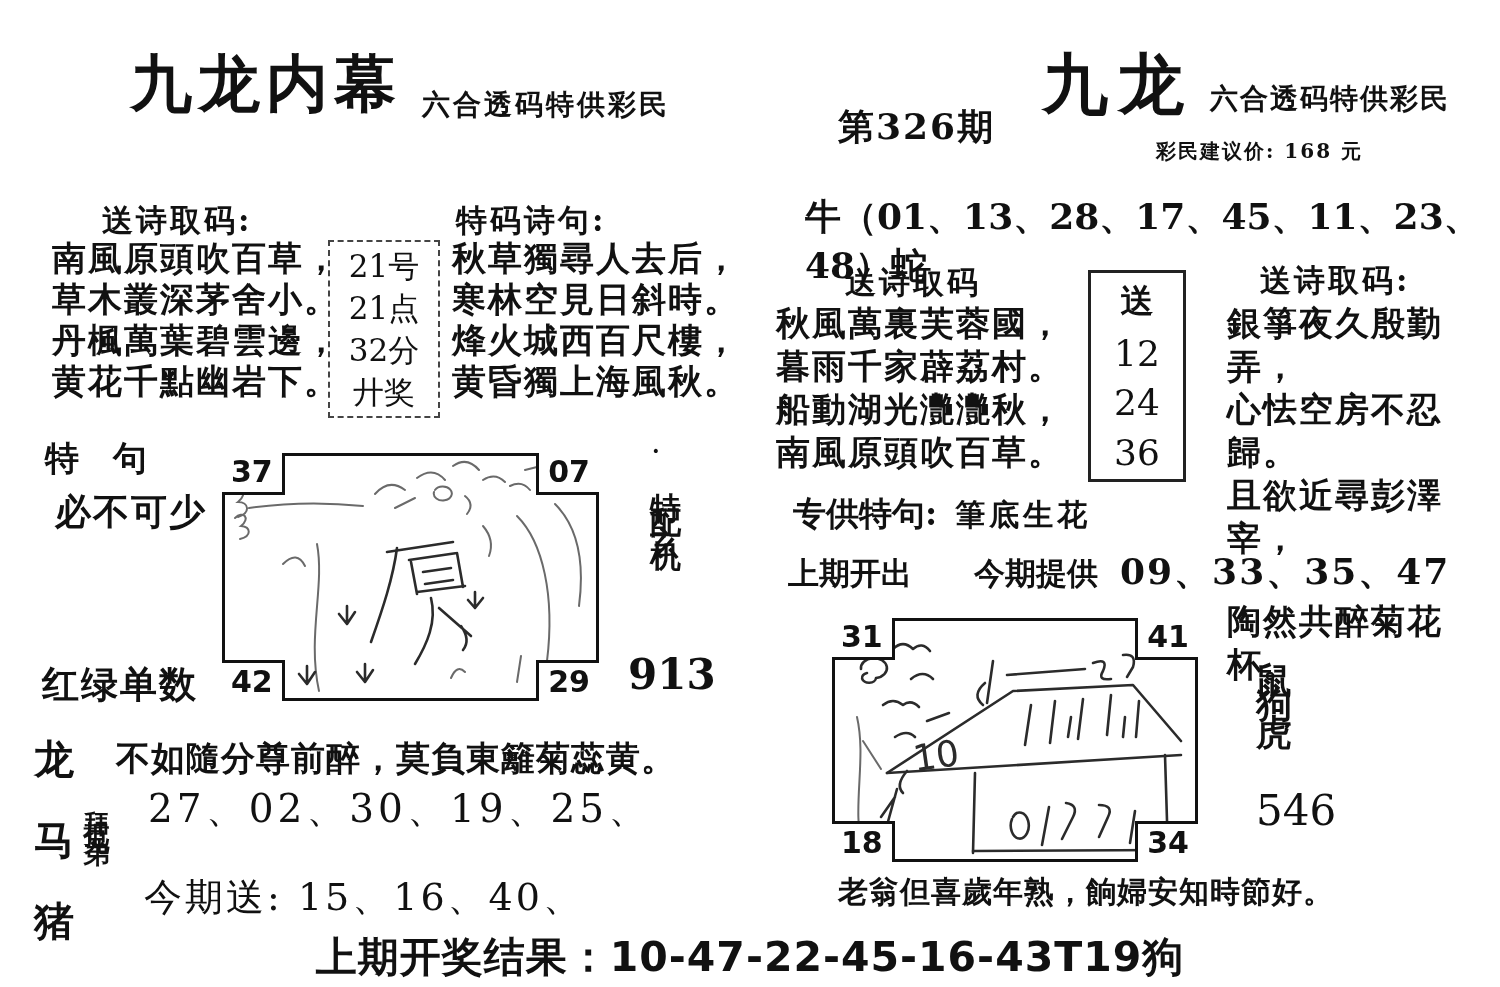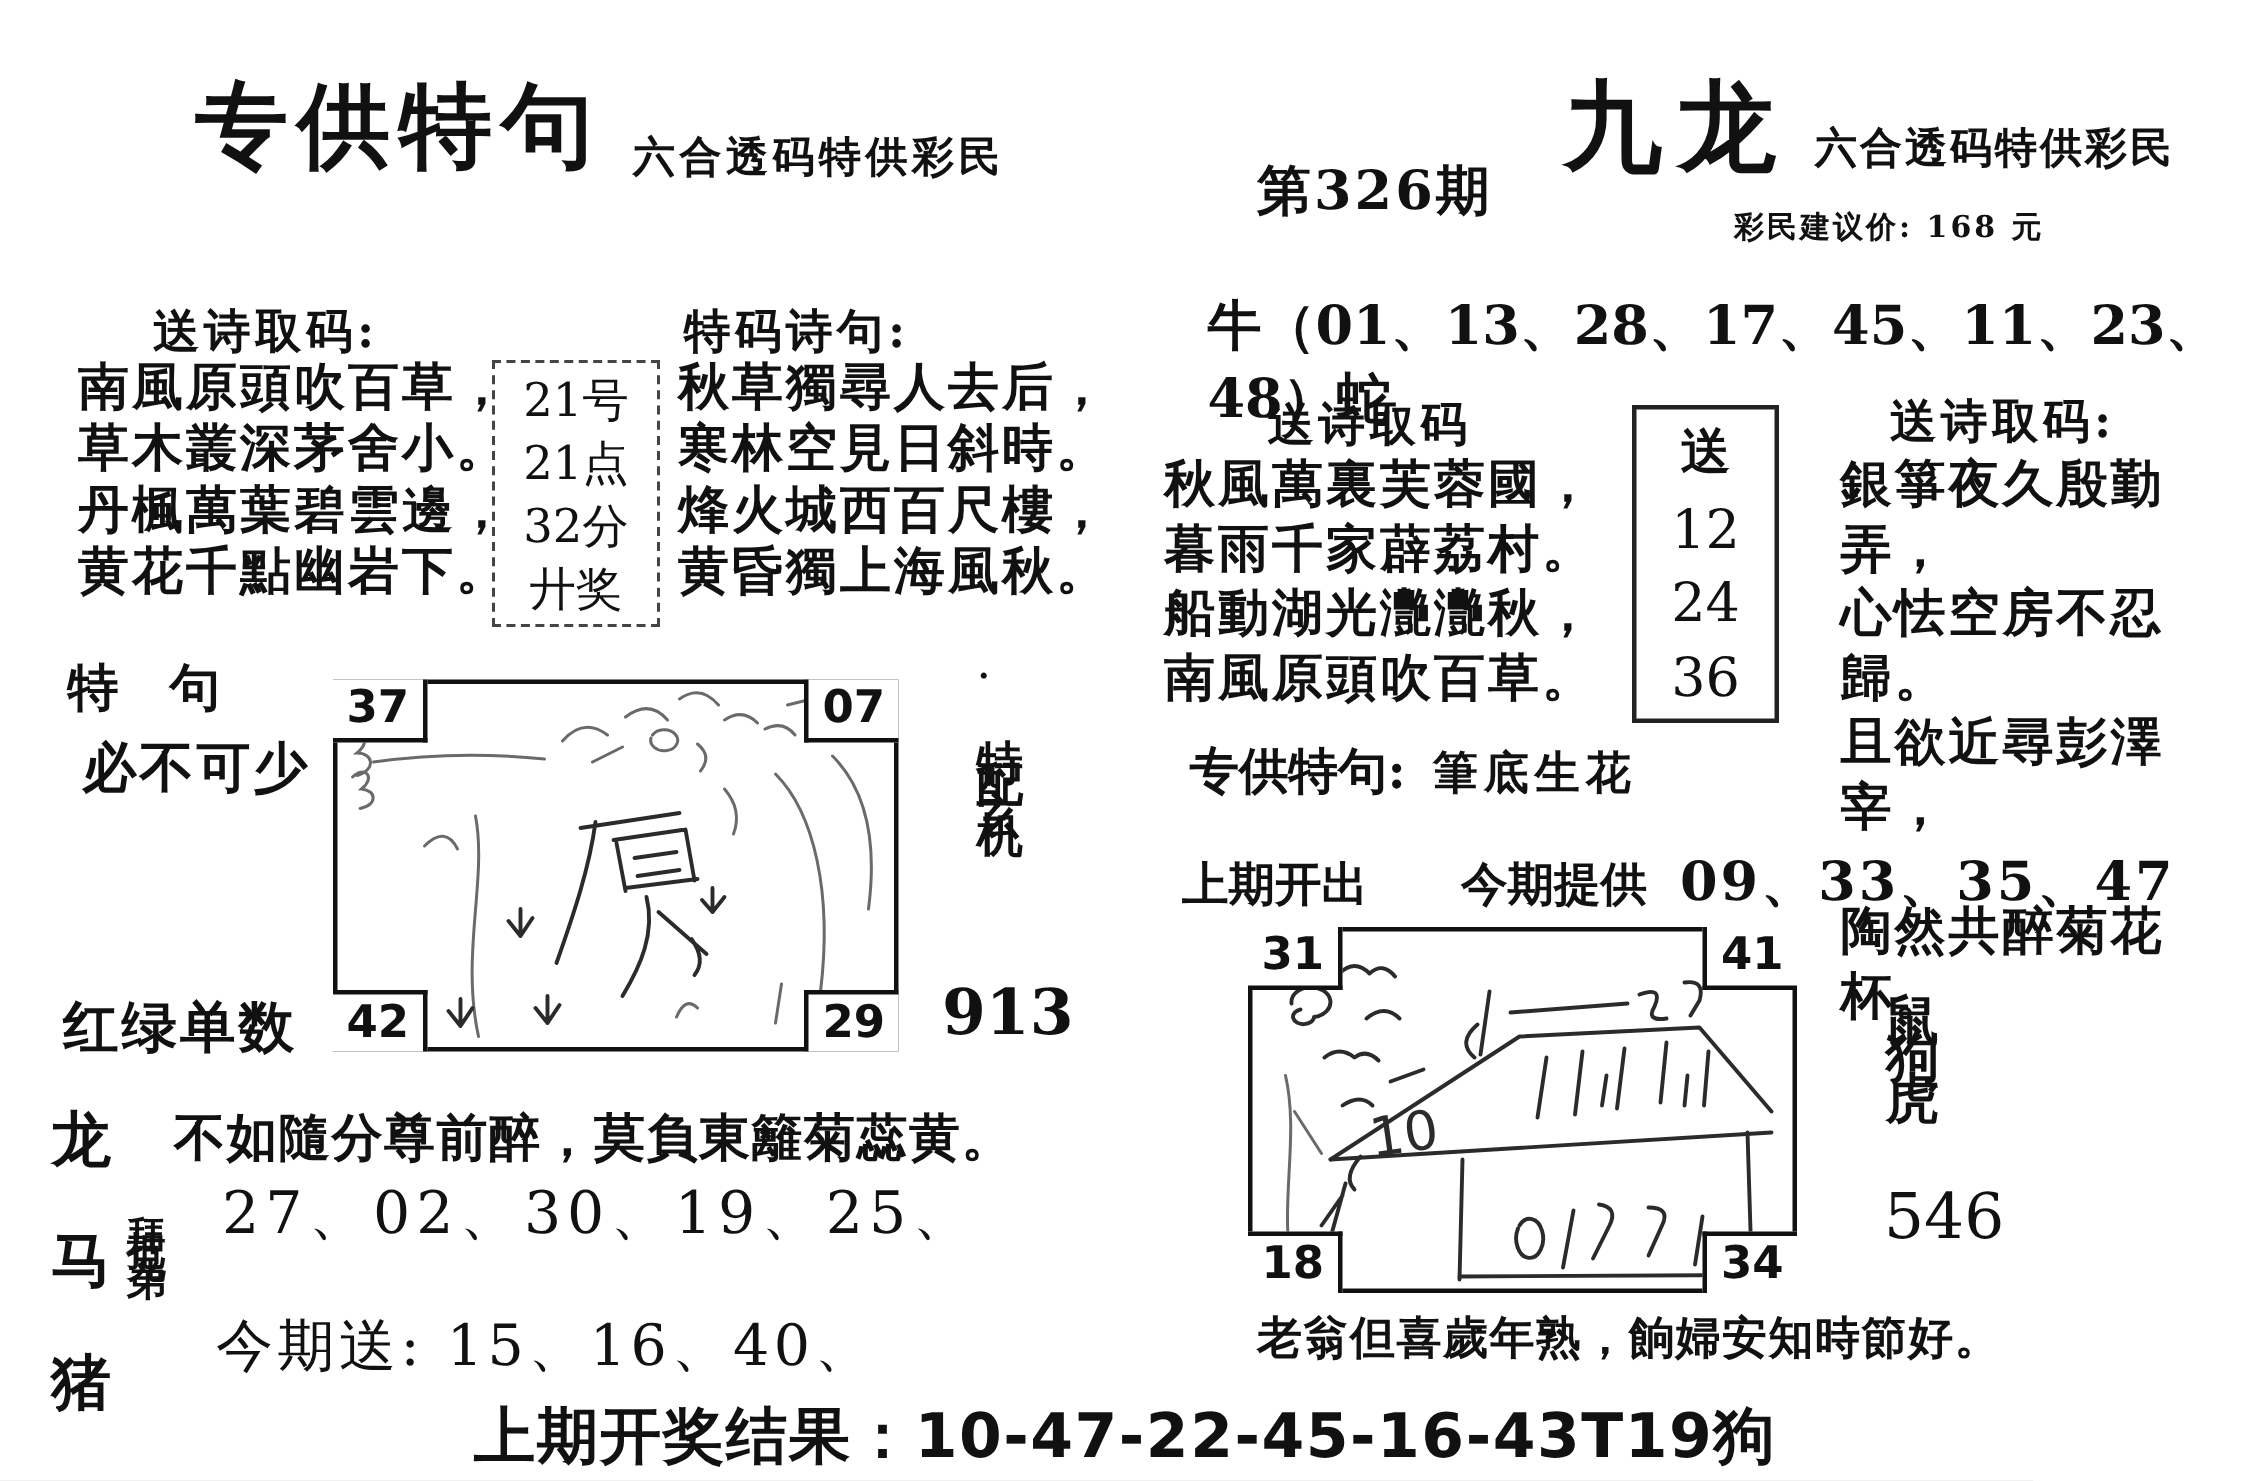--- a/index.html
+++ b/index.html
@@ -29,7 +29,7 @@
 
 <div class="page">
 
-  <div class="abs kai" style="left:130px;top:42px;font-size:62px;letter-spacing:6px;">专供特句</div>
+  <div class="abs kai" style="left:130px;top:42px;font-size:62px;letter-spacing:6px;">九龙内幕</div>
   <div class="abs kai" style="left:422px;top:86px;font-size:28px;letter-spacing:3px;">六合透码特供彩民</div>
 
   <div class="abs kai" style="left:838px;top:103px;font-size:36px;letter-spacing:2px;">第326期</div>

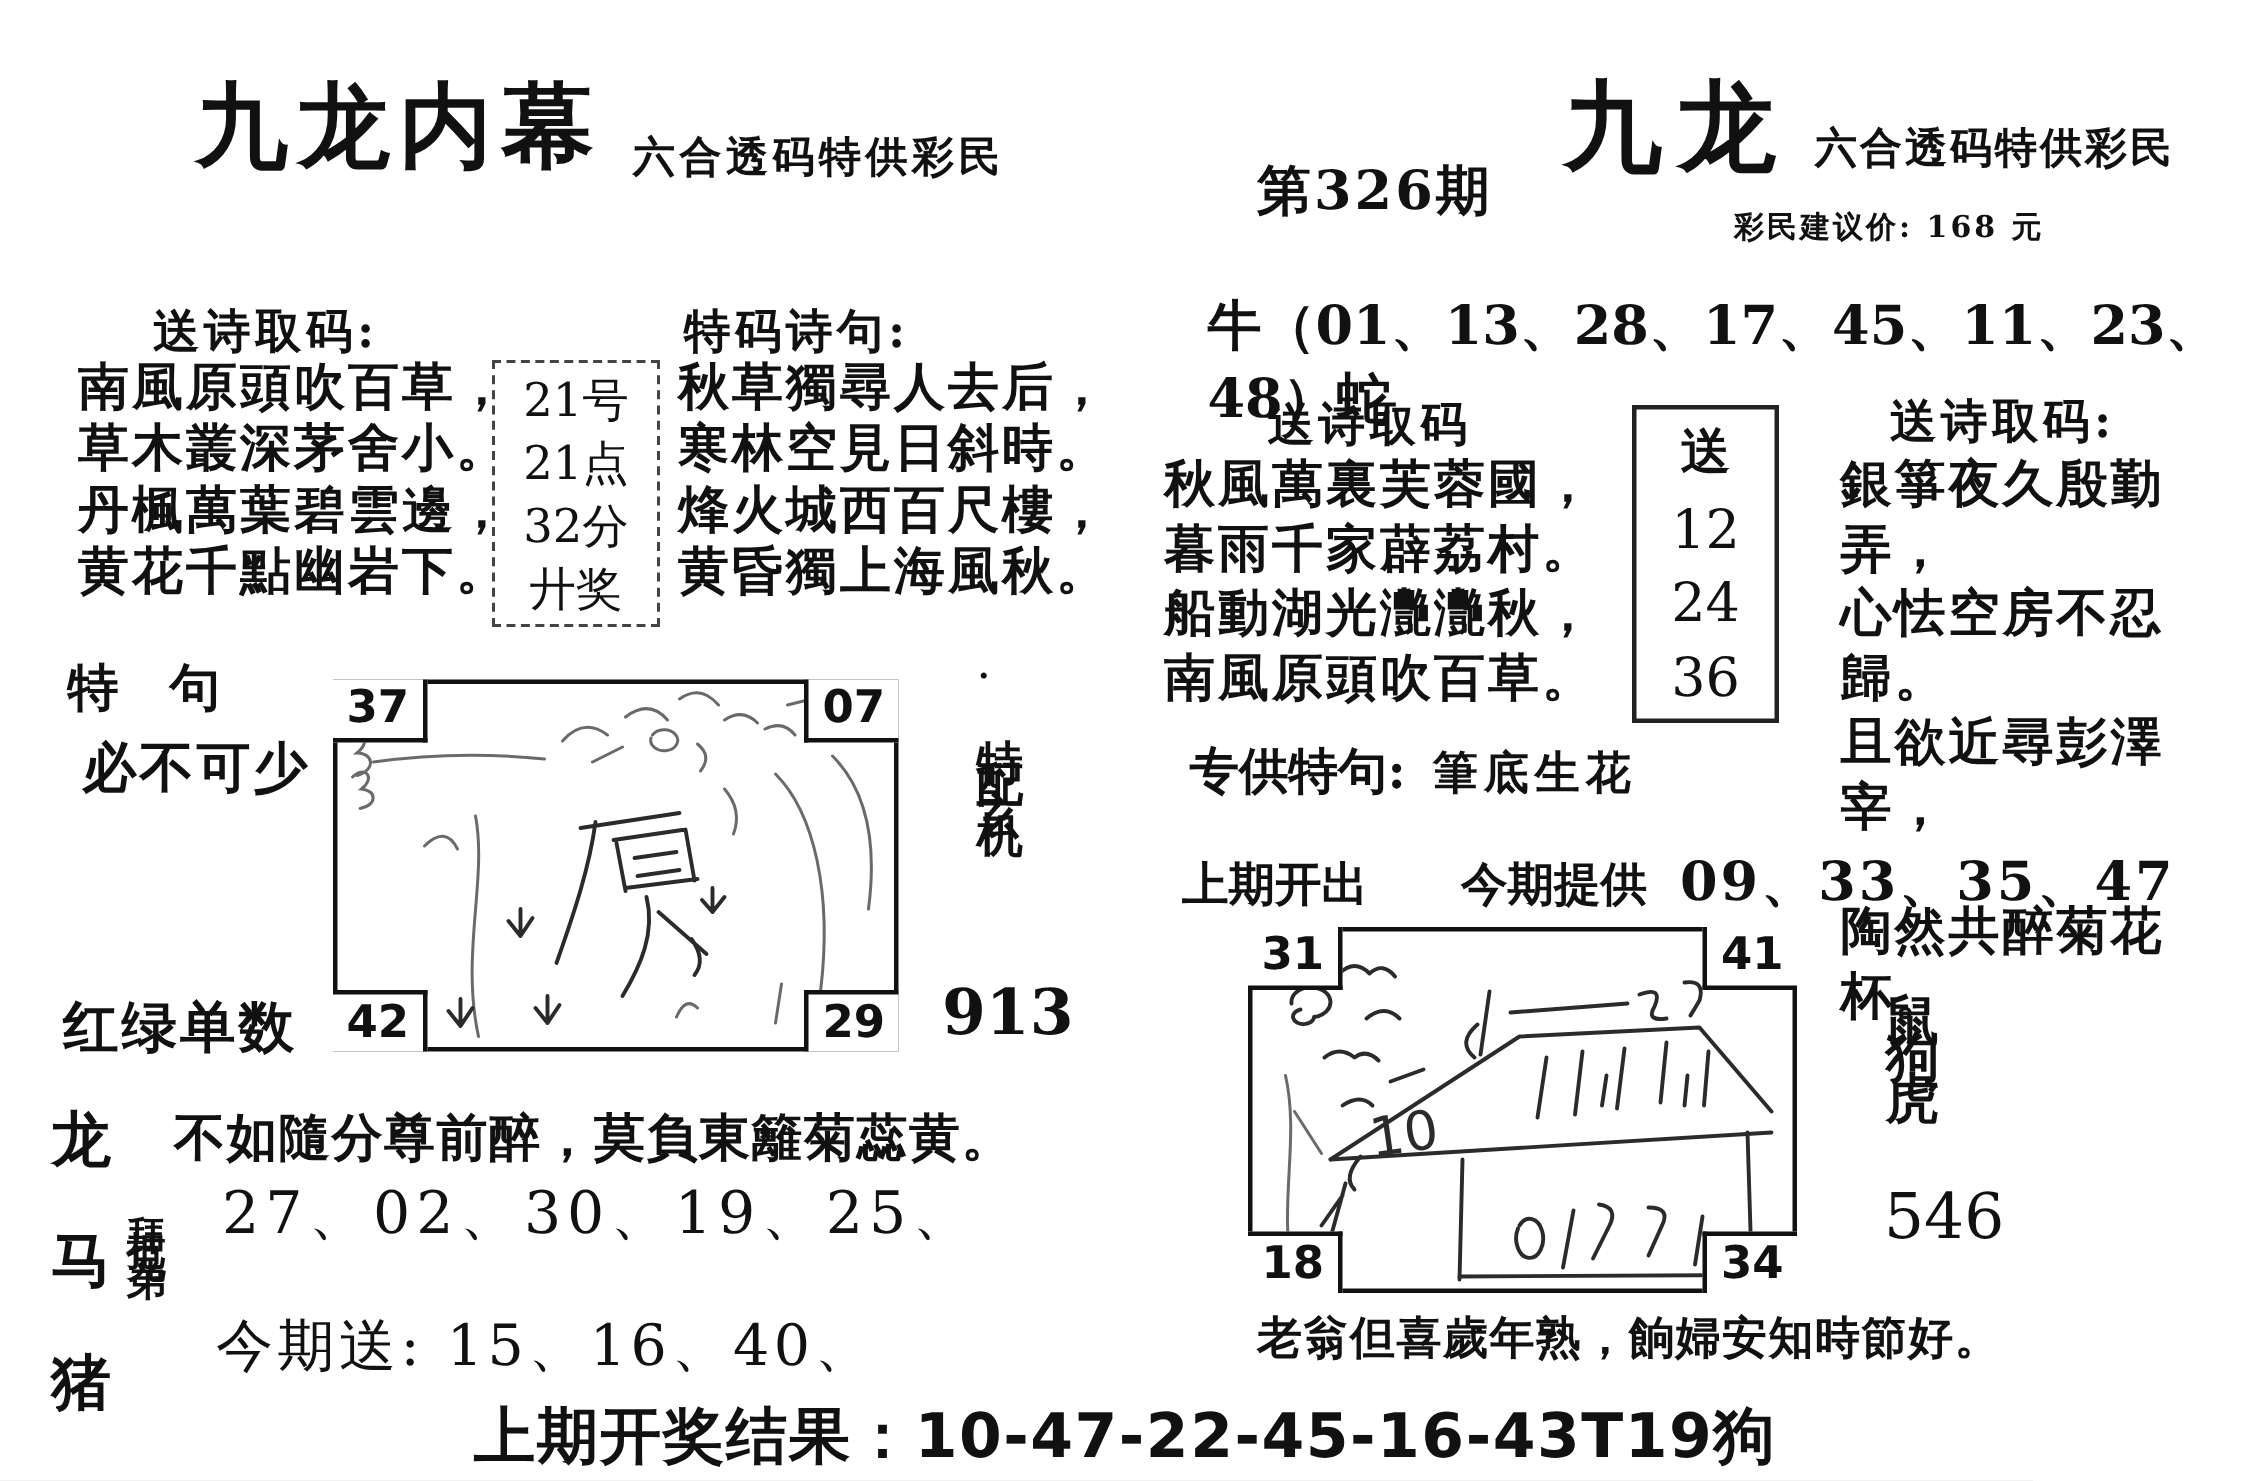--- a/index.html
+++ b/index.html
@@ -147,7 +147,7 @@
     <span class="kai" style="font-size:33px;">专供特句:</span>
     <span class="kai" style="font-size:30px;letter-spacing:4px;">筆底生花</span>
   </div>
-  <div class="abs" style="left:788px;top:548px;display:flex;gap:0;align-items:baseline;margin-top:16px;">
+  <div class="abs" style="left:788px;top:548px;display:flex;gap:0;align-items:baseline;">
     <span class="kai" style="font-size:31px;">上期开出</span>
     <span class="kai" style="font-size:31px;margin-left:62px;">今期提供</span>
     <span class="serifnum" style="font-size:36px;margin-left:22px;letter-spacing:2px;">09、33、35、47</span>

